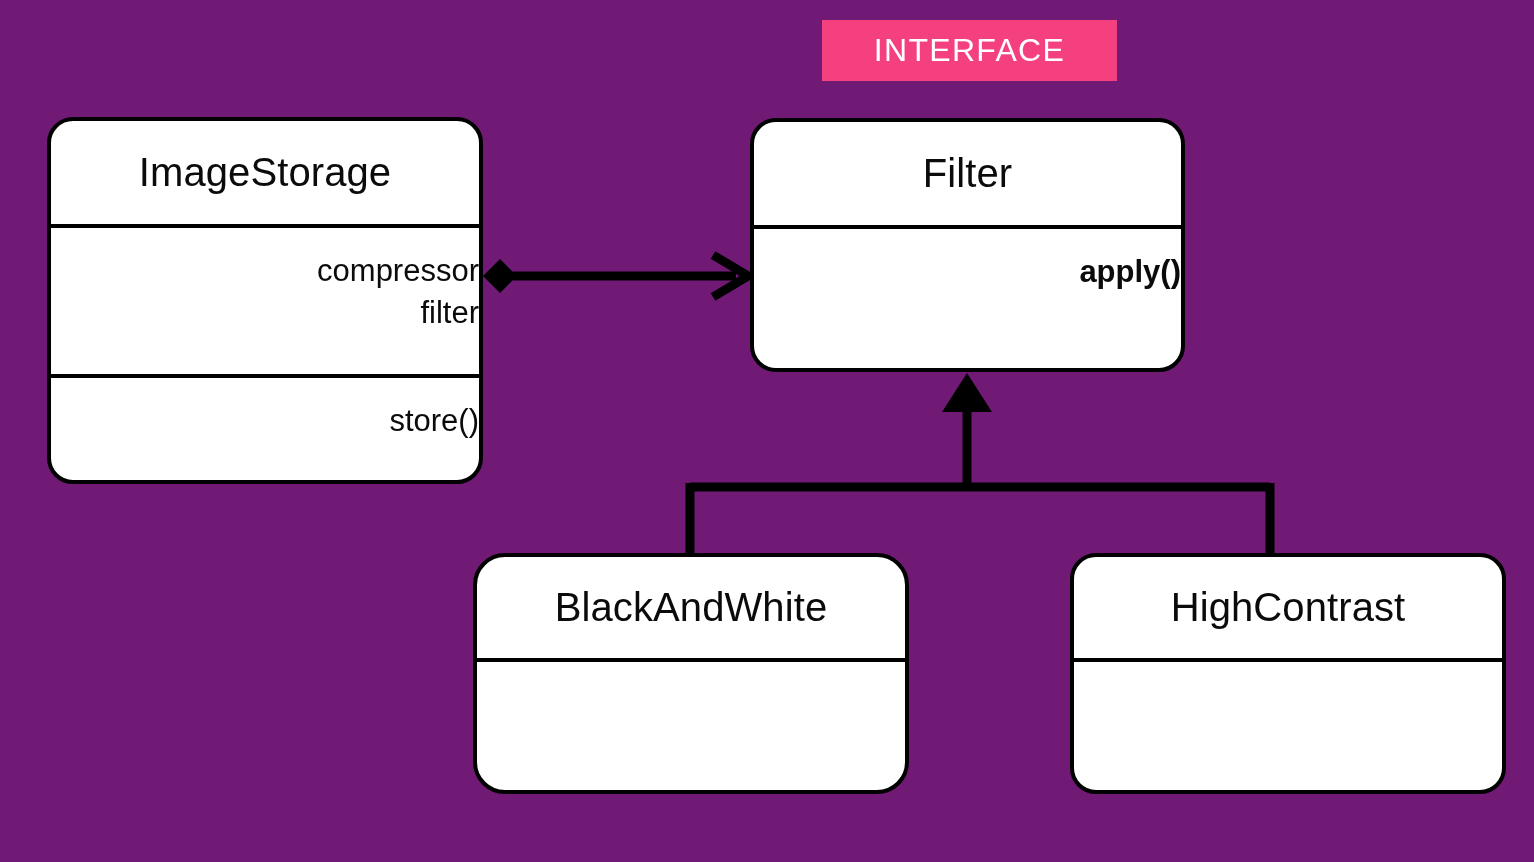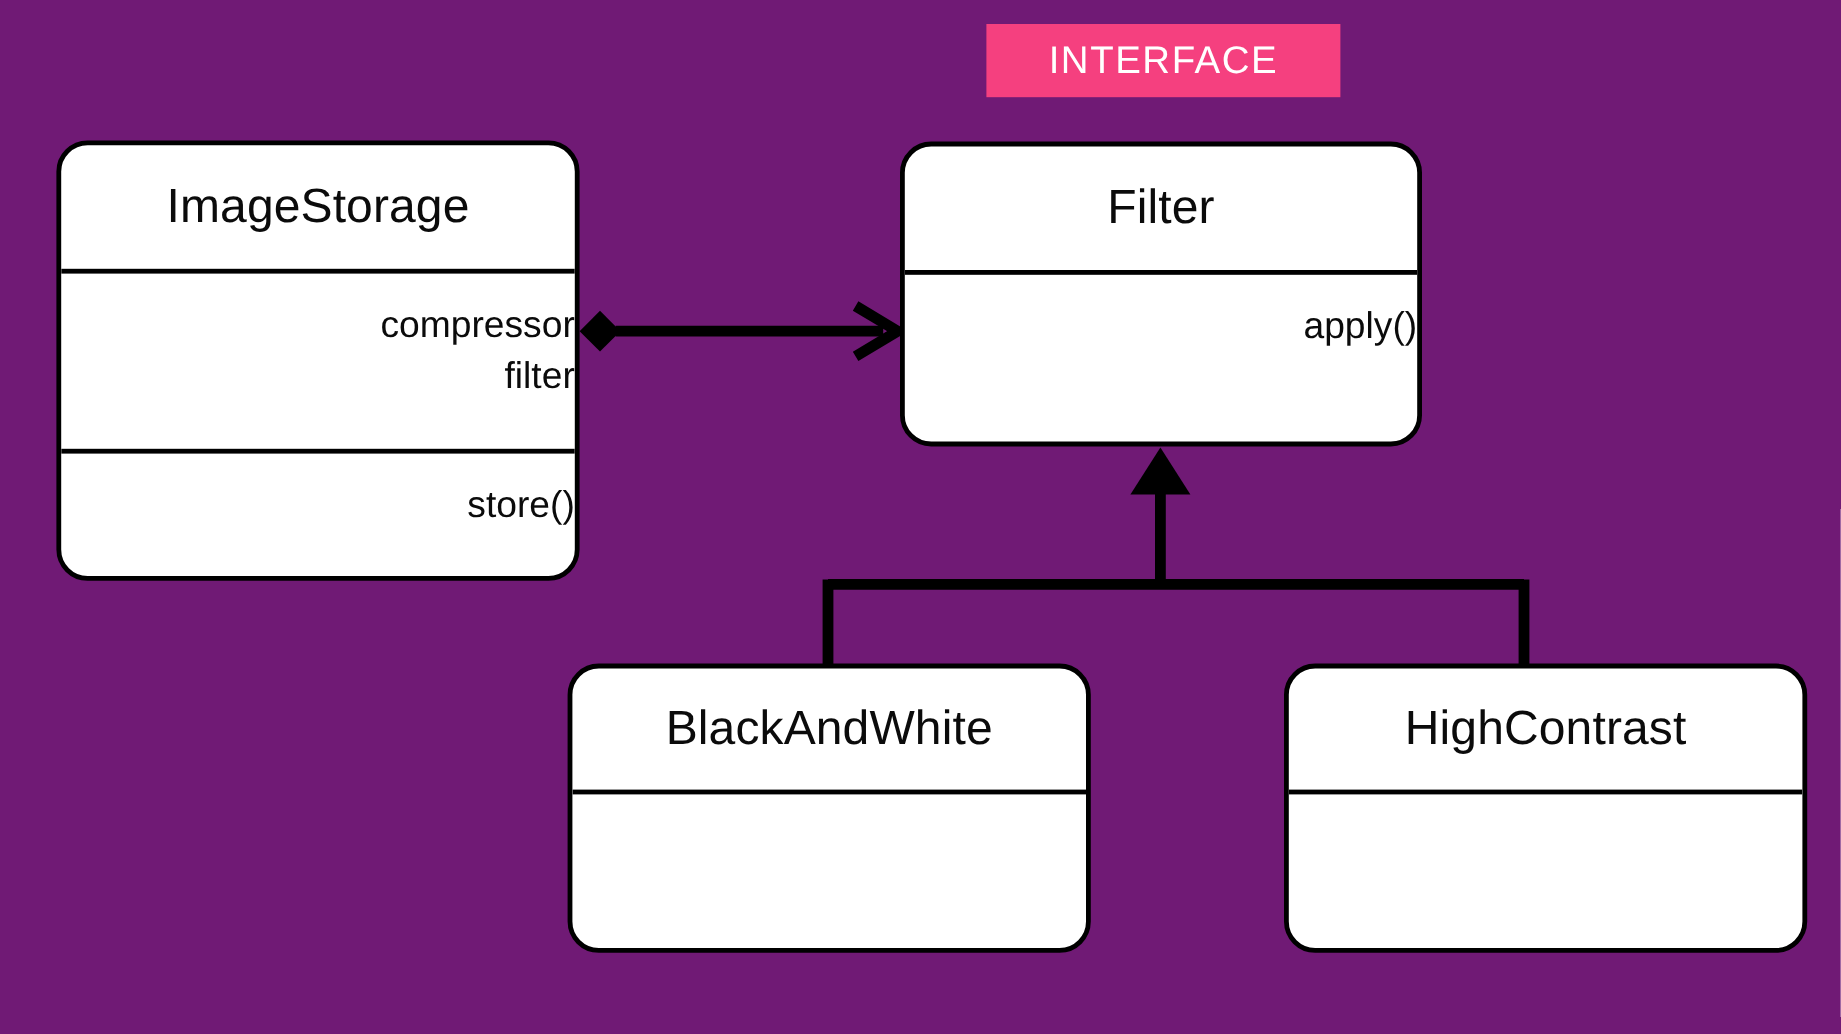--- a/index.html
+++ b/index.html
@@ -125,7 +125,7 @@
     <div class="uml-title" style="height:103px; font-size:40px;">
       <span>Filter</span>
     </div>
-    <div class="uml-compartment" style="height:106px; font-size:31px;">
+    <div class="uml-compartment" style="height:106px; font-size:31px;font-weight:bold;">
       <span class="uml-line">apply()</span>
     </div>
   </div>

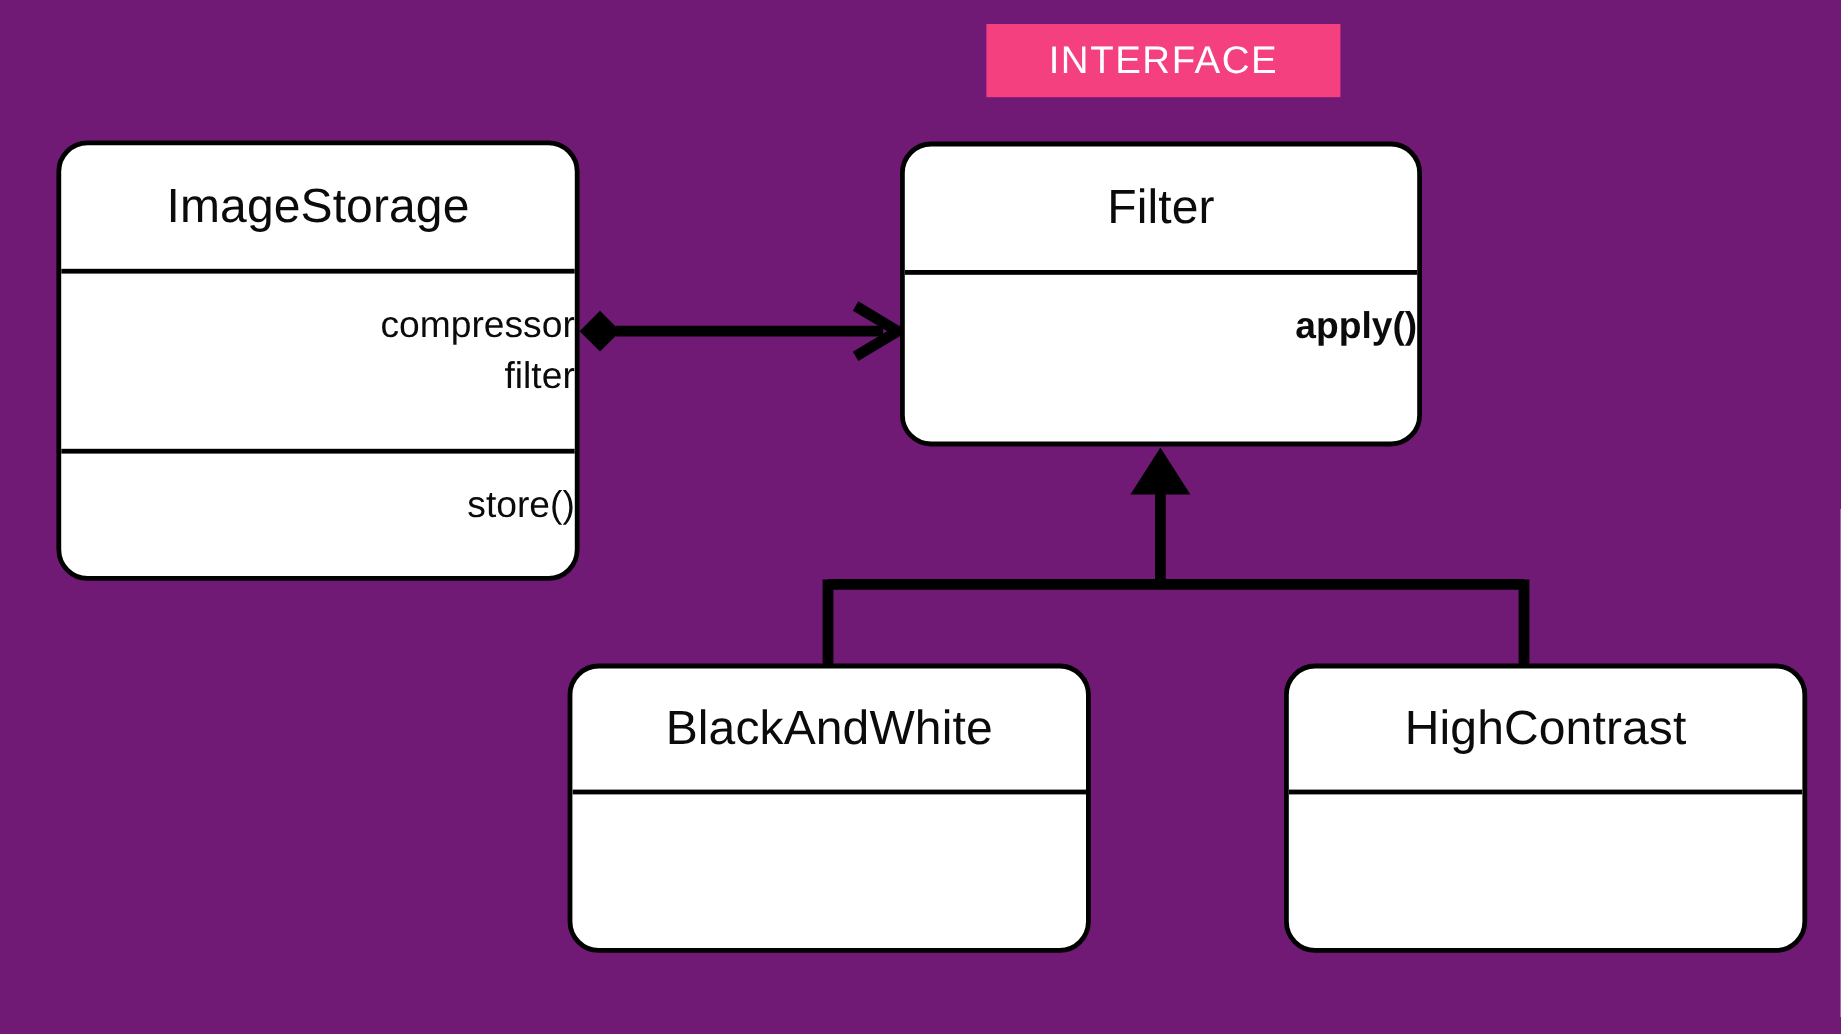--- a/index.html
+++ b/index.html
@@ -130,7 +130,7 @@
     </div>
   </div>
 
-  <div class="uml-class" style="left:473px; top:553px; width:436px; height:241px;">
+  <div class="uml-class" style="left:473px; top:553px; width:436px; height:241px;border-radius:32px;">
     <div class="uml-title" style="height:101px; font-size:40px;">
       <span>BlackAndWhite</span>
     </div>

